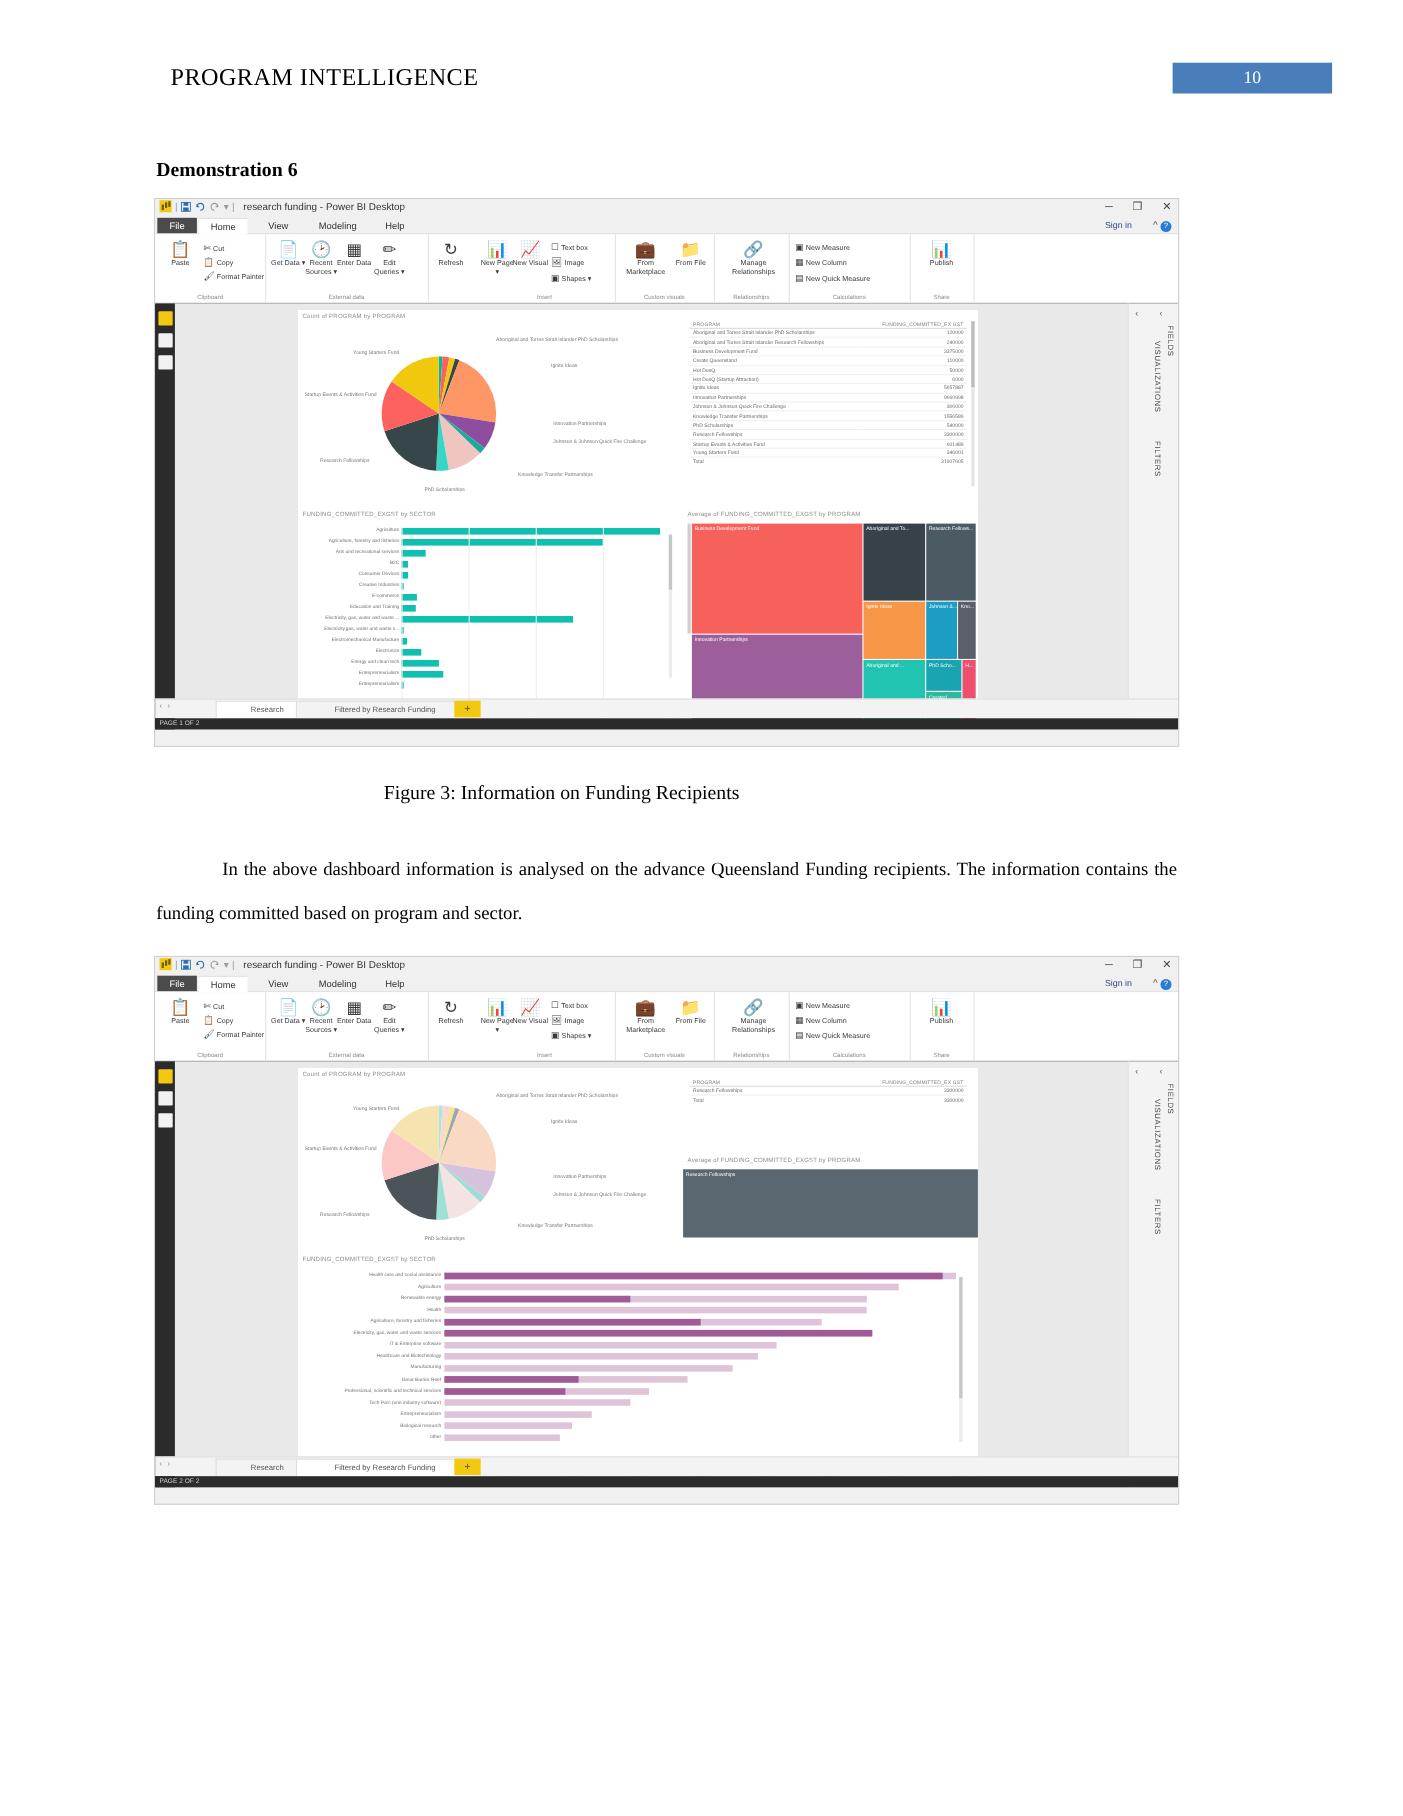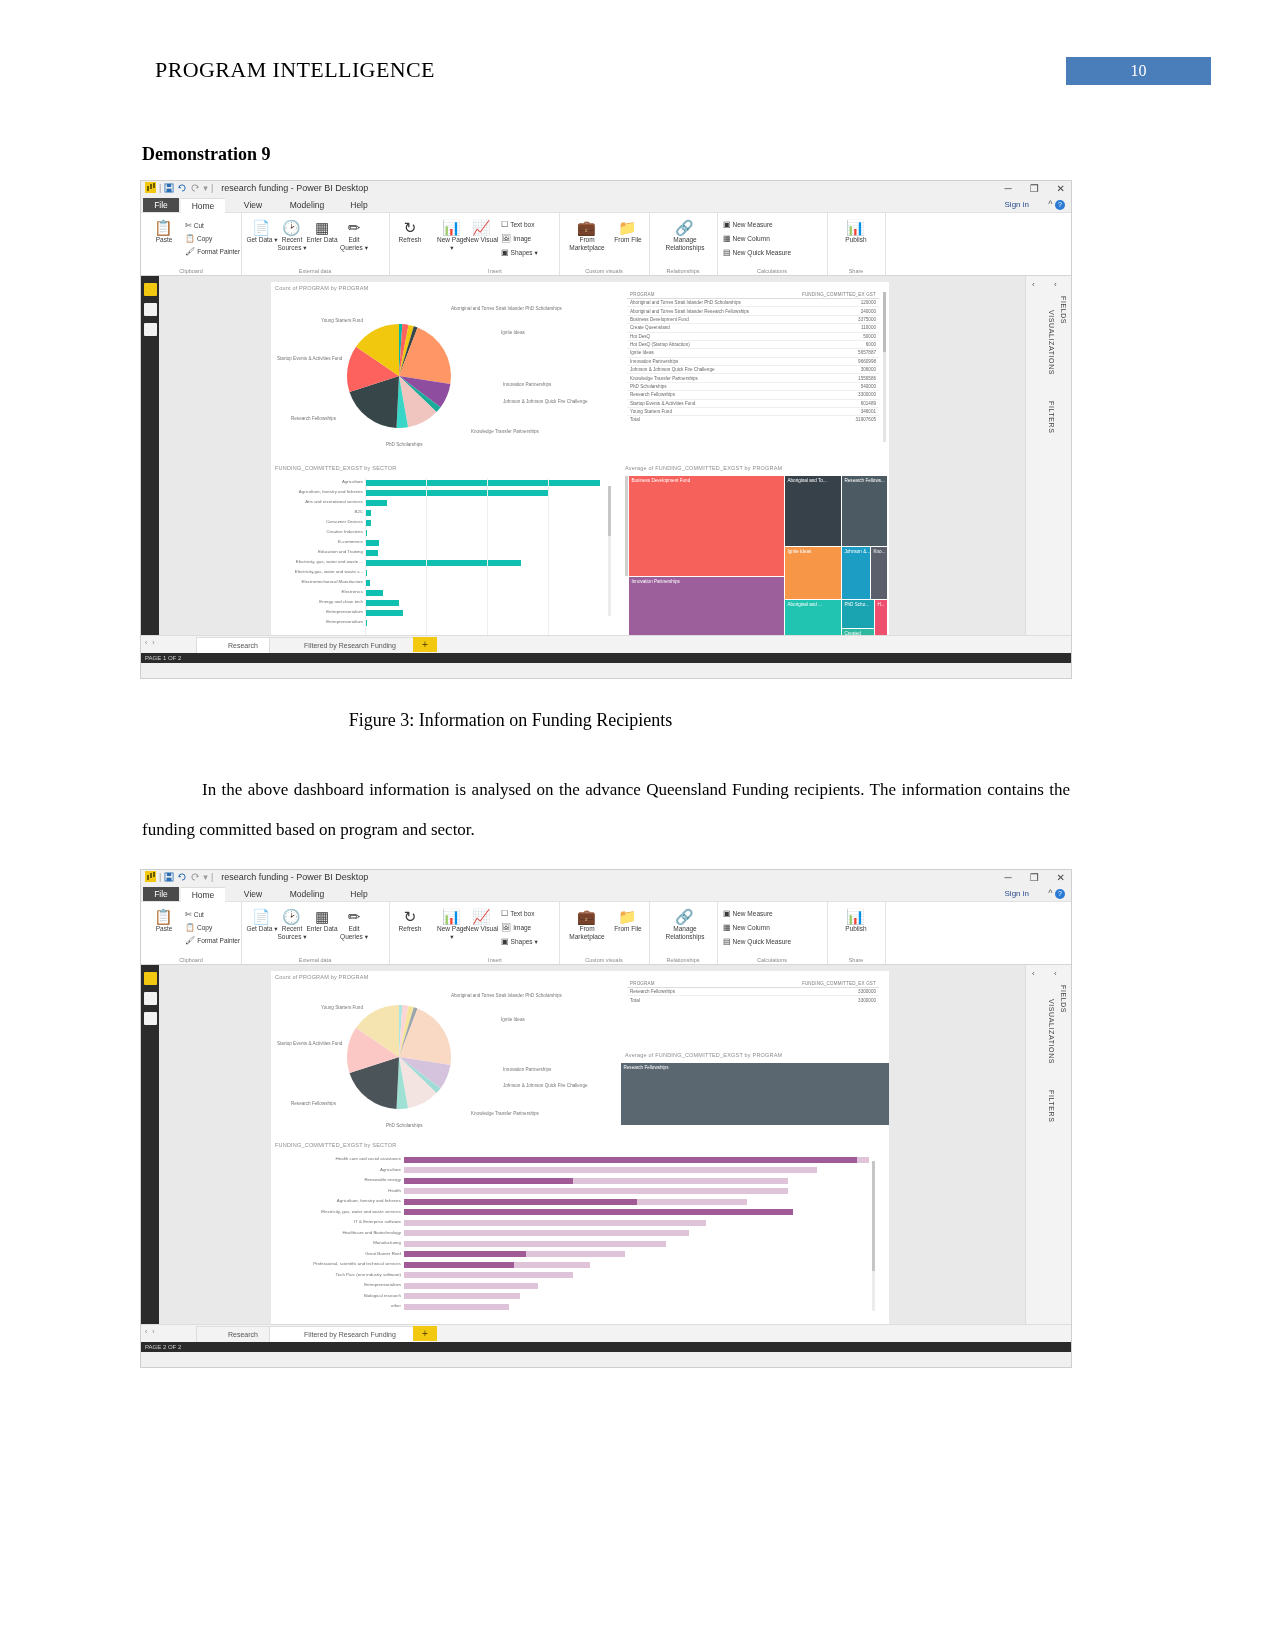--- a/index.html
+++ b/index.html
@@ -159,7 +159,7 @@
     </div>
   </div>
 
-  <div class="section-heading">Demonstration 9</div>
+  <div class="section-heading">Demonstration 6</div>
 
   <div class="pbi pbi-1">
 

